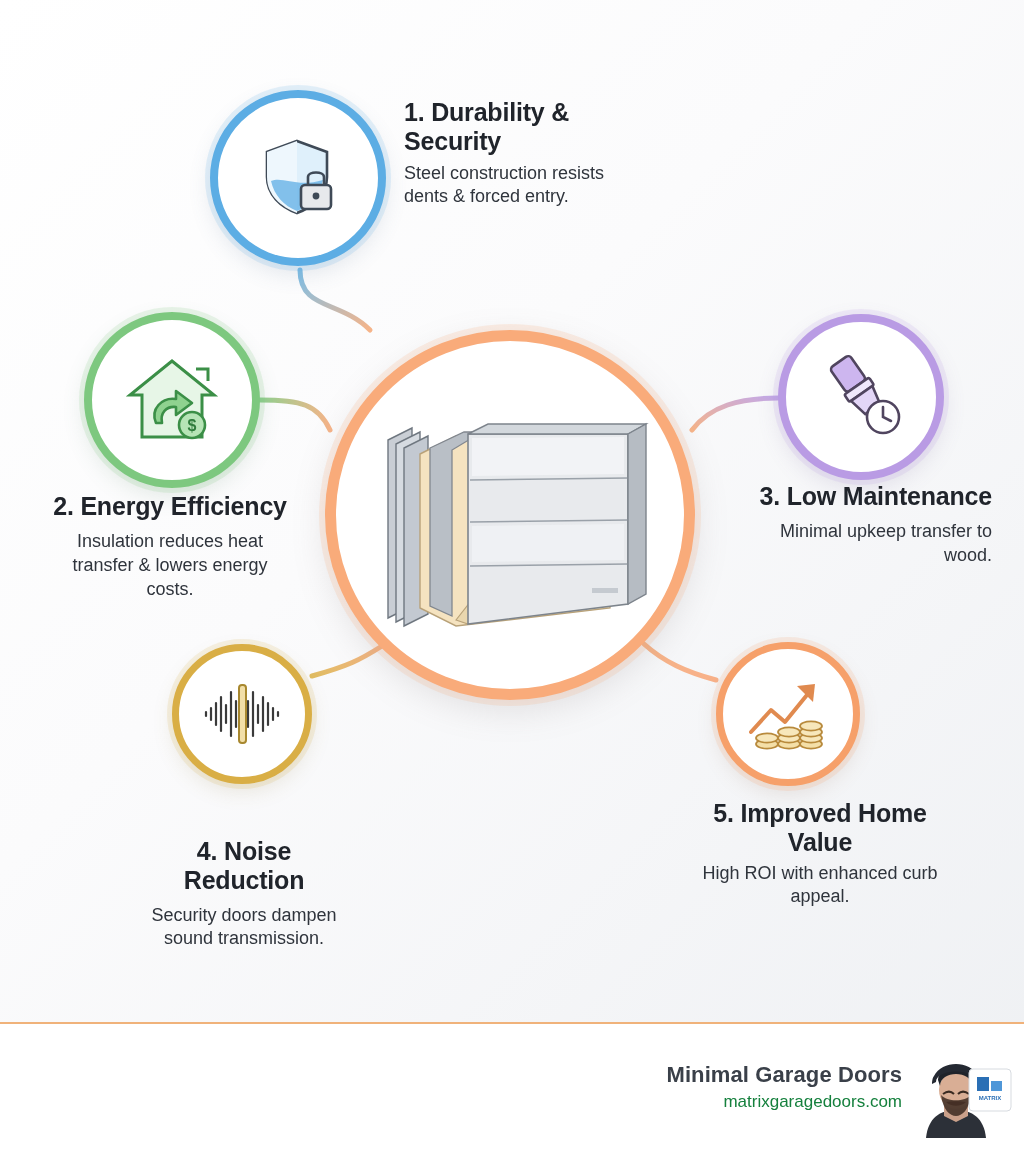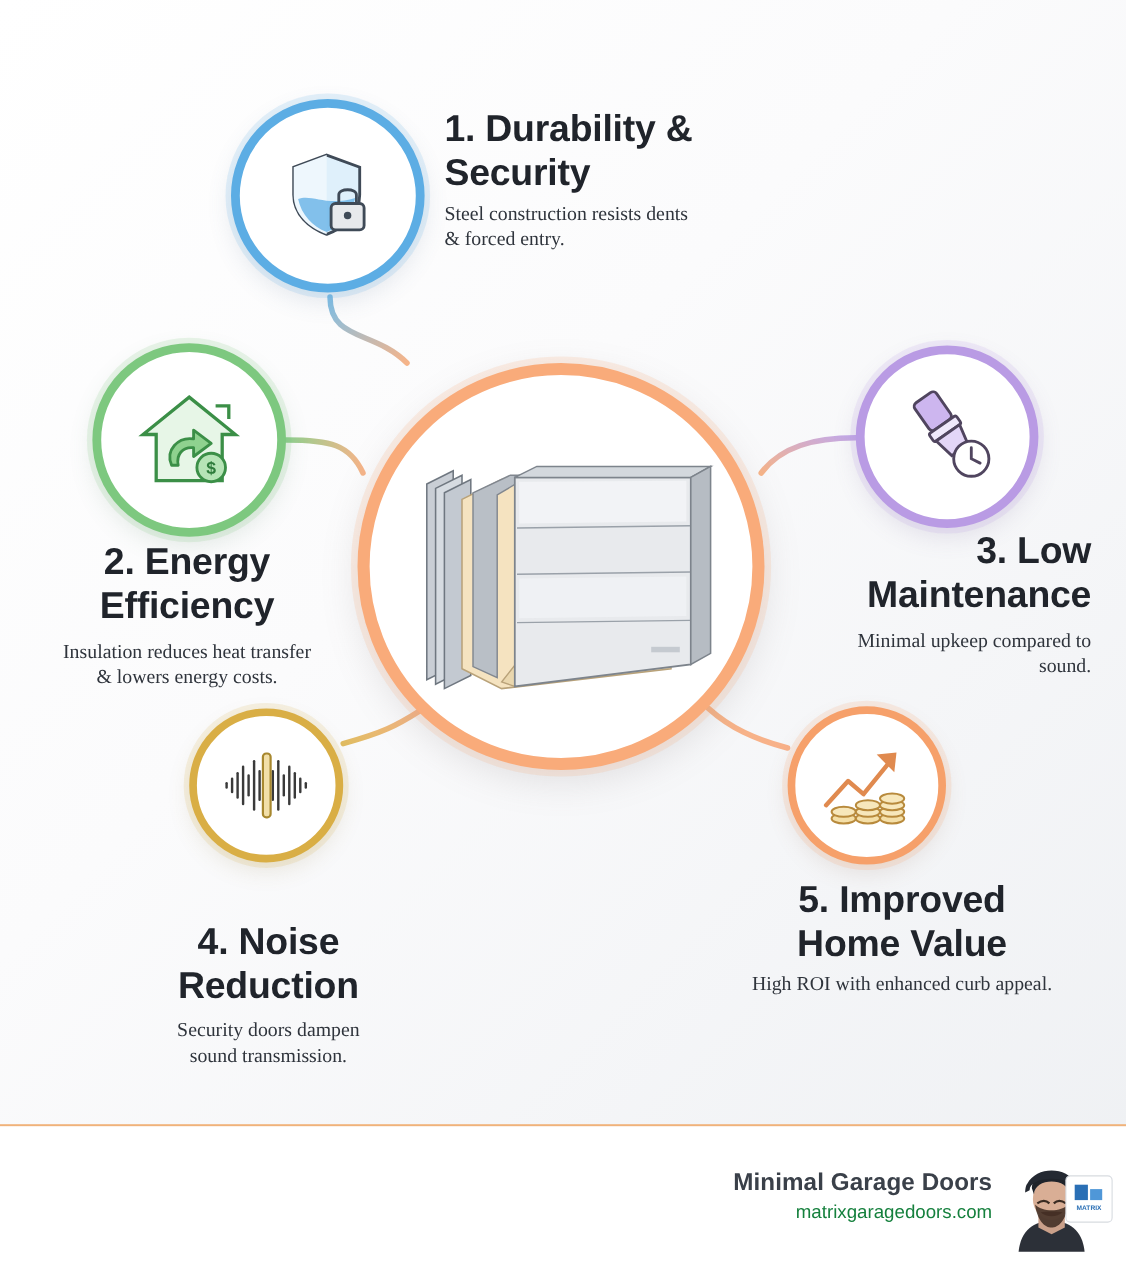--- a/index.html
+++ b/index.html
@@ -97,7 +97,7 @@
   
   .block { position: absolute; }
   .b-title {
-    font-size: 34px;
+    font-size: 25px;
     font-weight: 700;
     color: #20242b;
     line-height: 1.17;

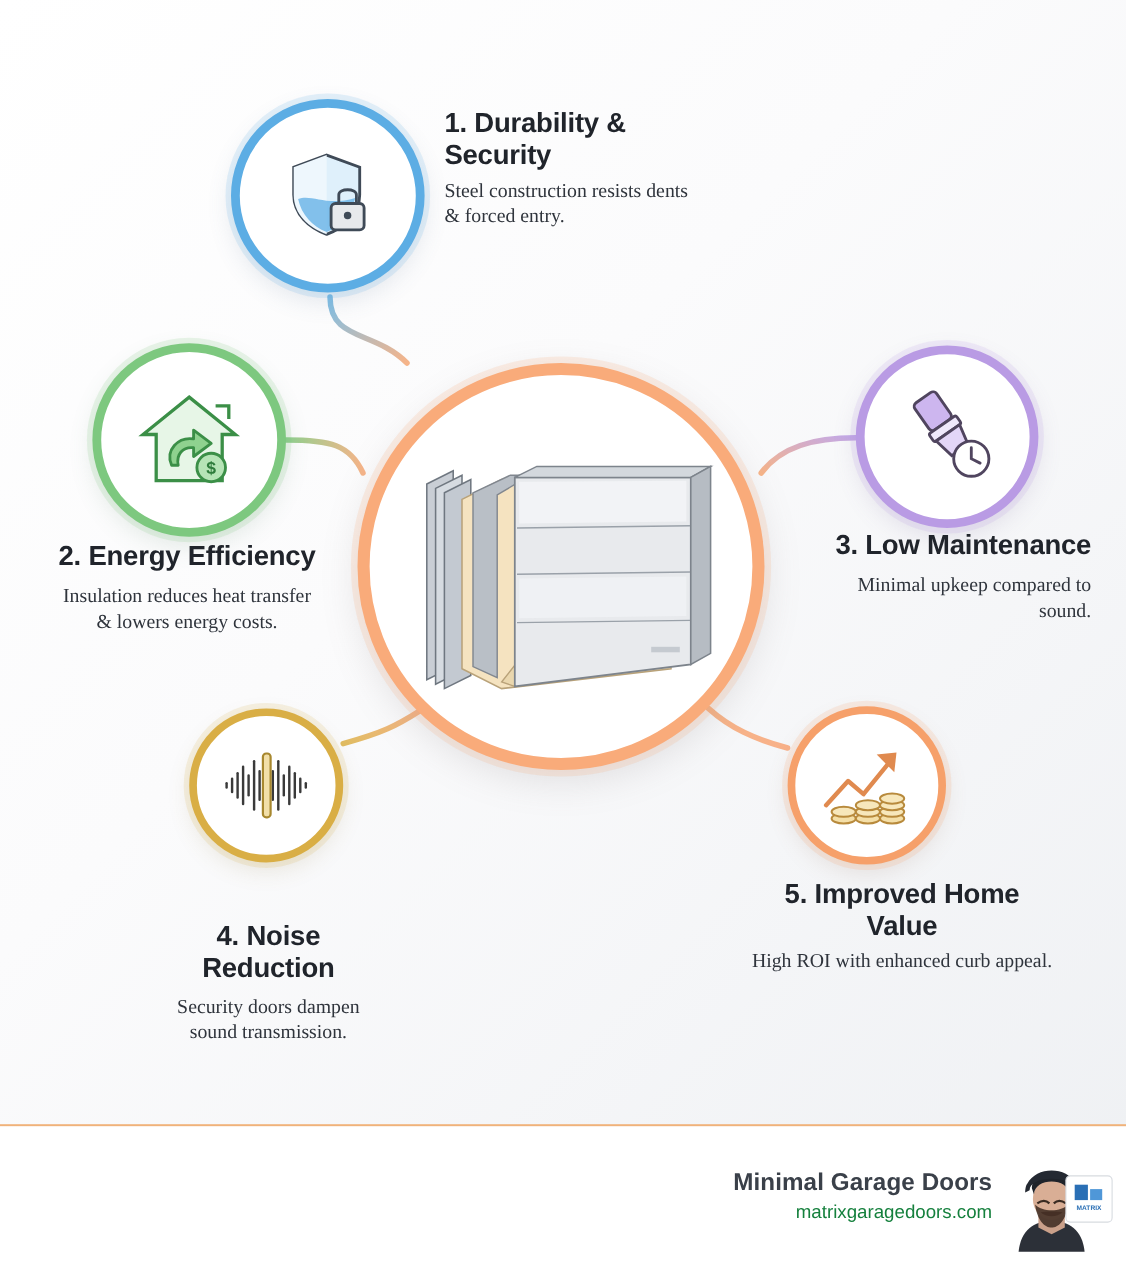--- a/index.html
+++ b/index.html
@@ -108,7 +108,6 @@
     color: #2f343c;
     line-height: 1.33;
     margin-top: 5px;
-    font-family: Liberation Serif, serif;
   }
 
   .block-1 { left: 404px; top: 98px; width: 230px; text-align: left; }

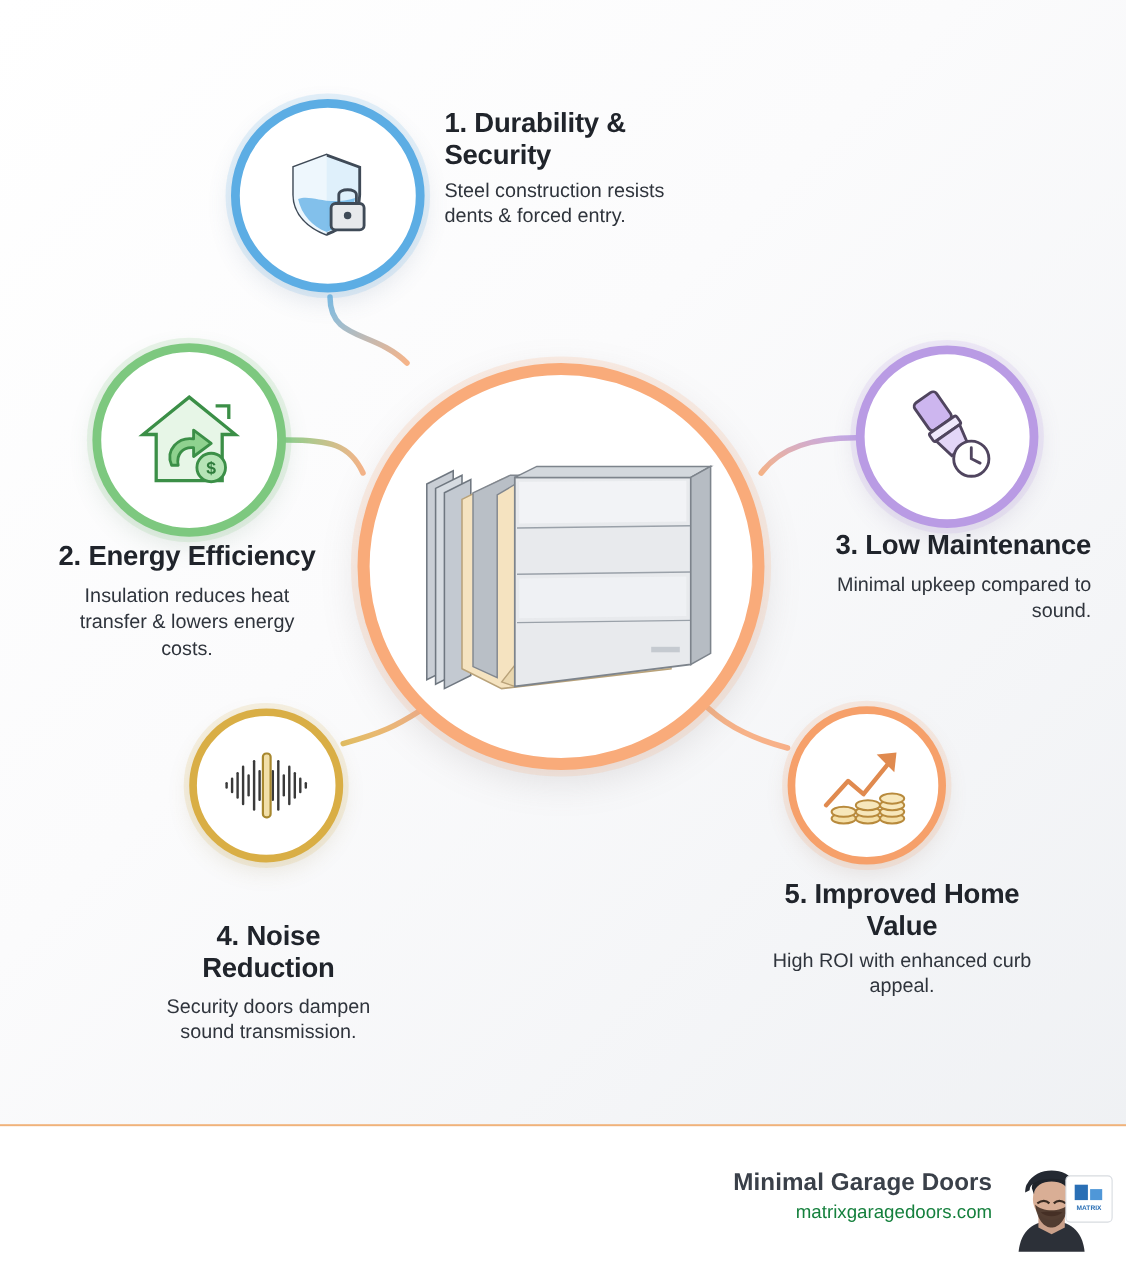--- a/index.html
+++ b/index.html
@@ -313,7 +313,7 @@
 
   <div class="block block-3">
     <div class="b-title">3. Low Maintenance</div>
-    <div class="b-desc">Minimal upkeep compared to sound.</div>
+    <div class="b-desc">Minimal upkeep transfer to wood.</div>
   </div>
 
   <div class="block block-4">

